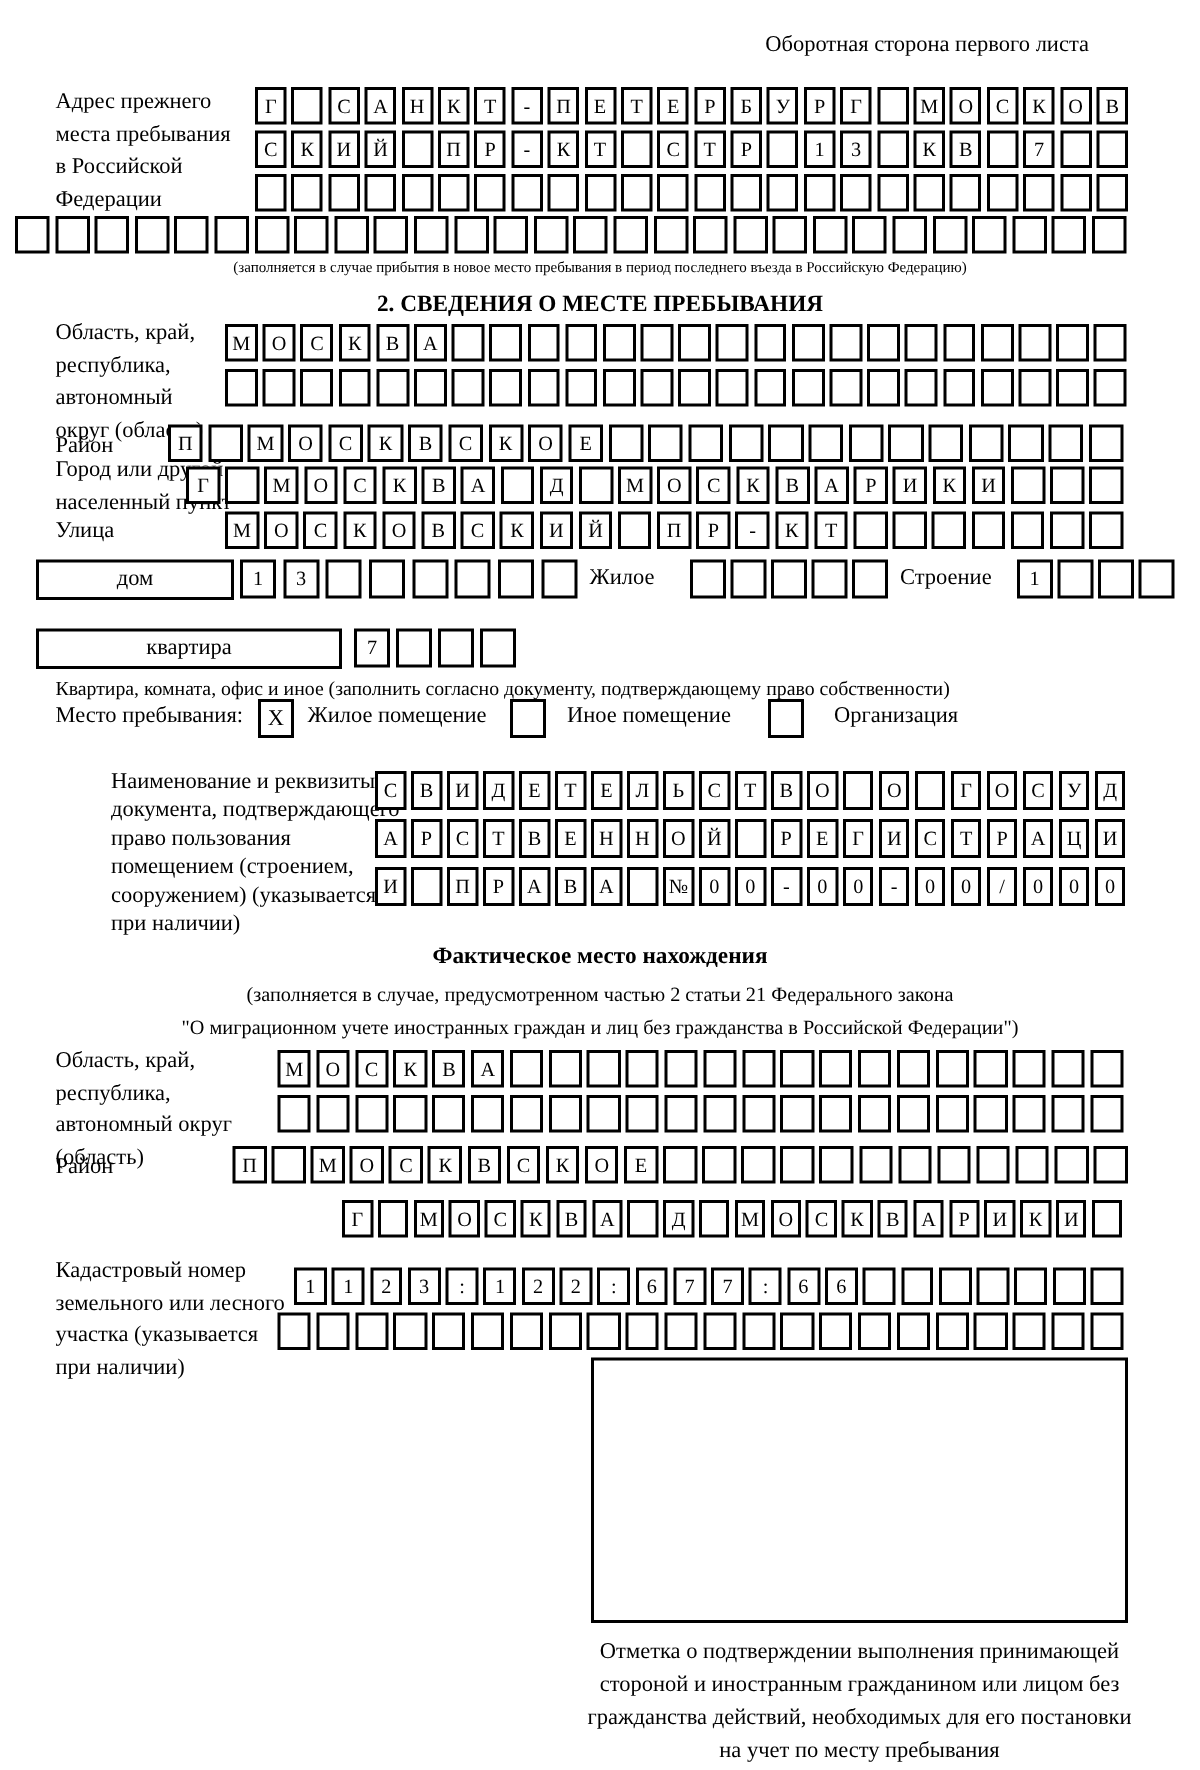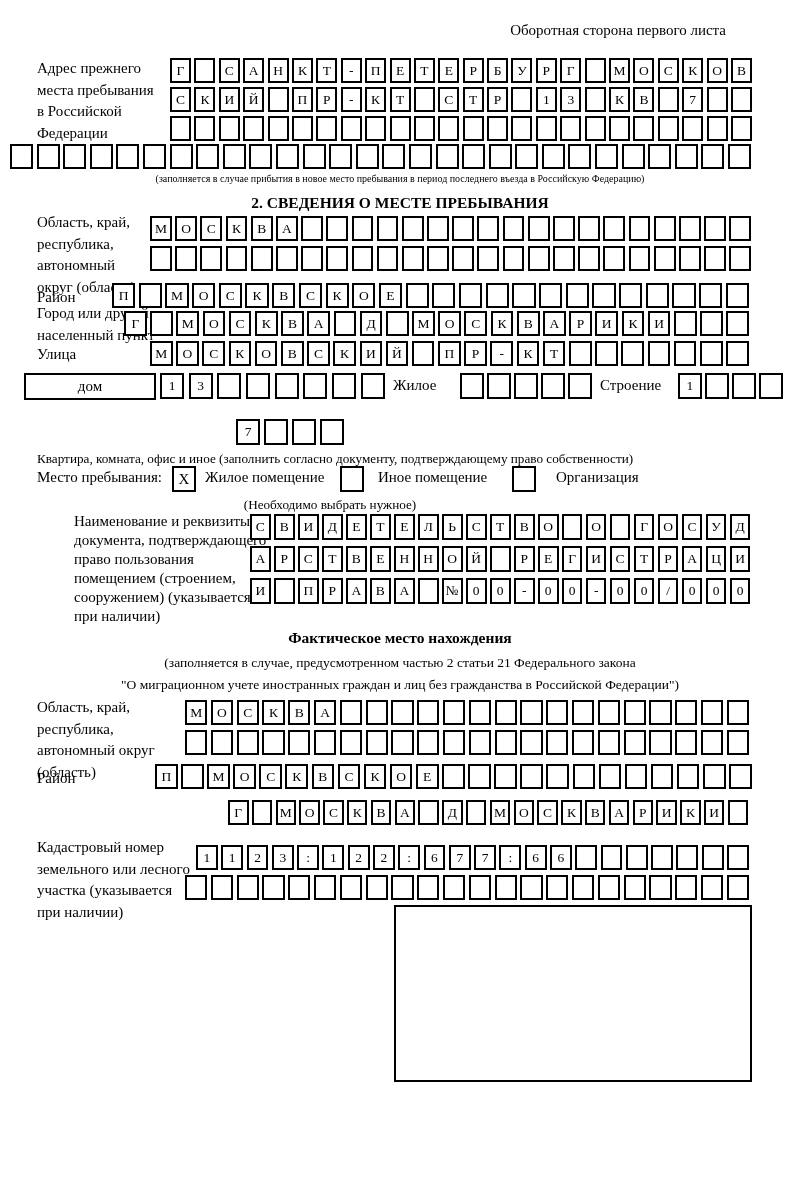--- a/index.html
+++ b/index.html
@@ -328,6 +328,7 @@
       <span class="cell"></span>
     </div>
 
+  <div class="wbox" style="left:24px;top:419px;width:204px">квартира</div>
   <div class="cellrow rQ" style="left:236px;top:419px">
       <span class="cell">7</span>
       <span class="cell"></span>

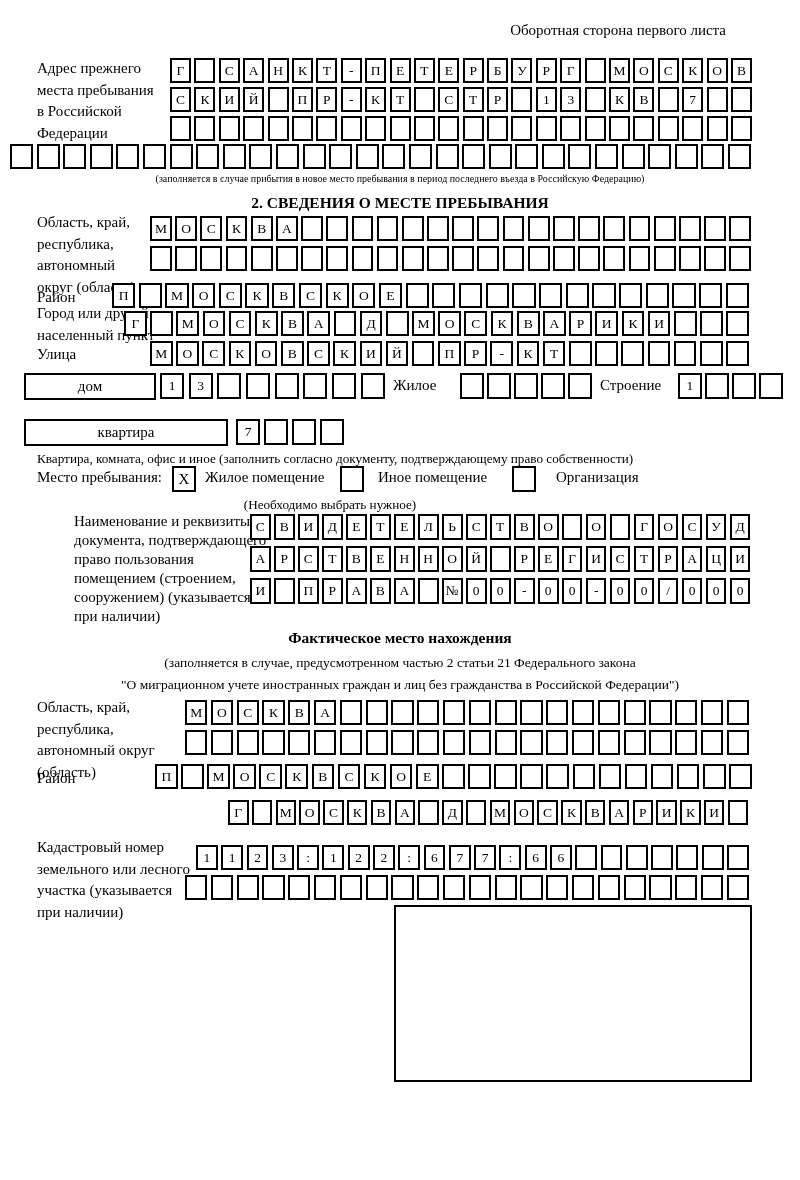--- a/index.html
+++ b/index.html
@@ -344,7 +344,6 @@
   <div class="inlab" style="left:378px;top:469px">Иное помещение</div>
   <div class="chk" style="left:512px;top:466px"></div>
   <div class="inlab" style="left:556px;top:469px">Организация</div>
-  <div class="abs" style="left:0;top:497px;width:660px;text-align:center;font-size:13.2px">(Необходимо выбрать нужное)</div>
 
   <div class="abs label doclabel" style="left:37px;top:512px">Наименование и реквизиты
 документа, подтверждающего

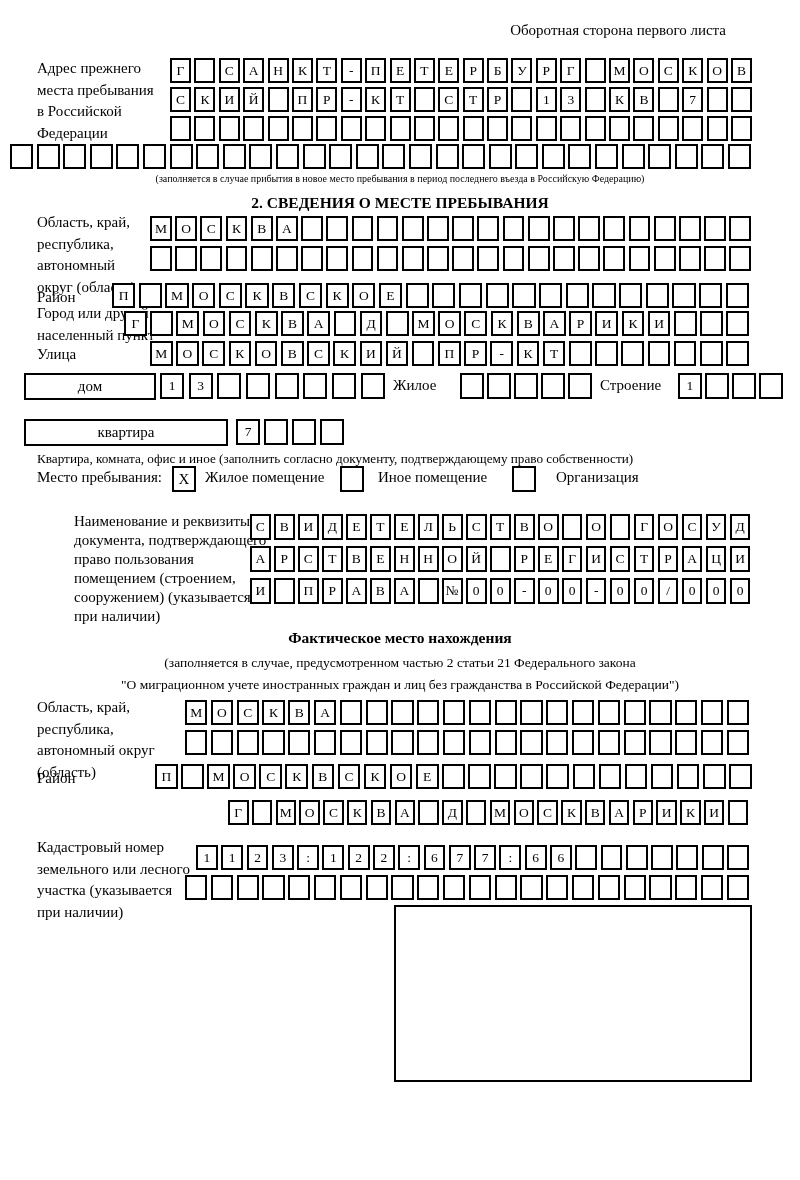--- a/index.html
+++ b/index.html
@@ -584,6 +584,10 @@
     </div>
 
   <div class="stamp" style="left:394px;top:905px;width:358px;height:177px"></div>
+  <div class="caption" style="left:373px;top:1090px;width:400px">Отметка о подтверждении выполнения принимающей
+стороной и иностранным гражданином или лицом без
+гражданства действий, необходимых для его постановки
+на учет по месту пребывания</div>
 
 </div>
 

